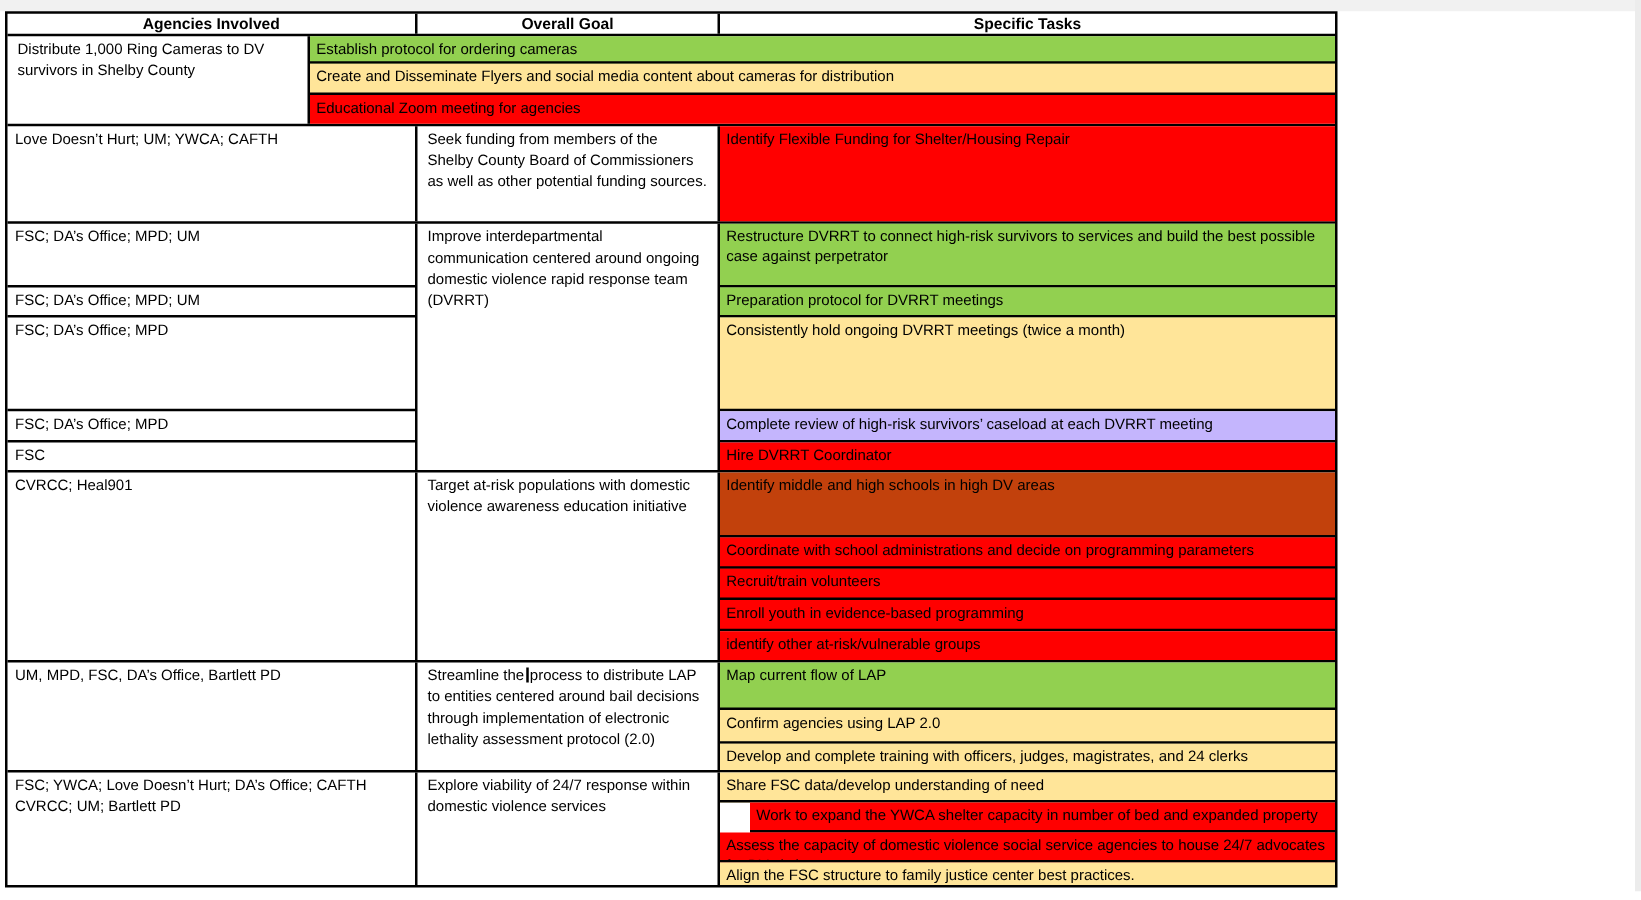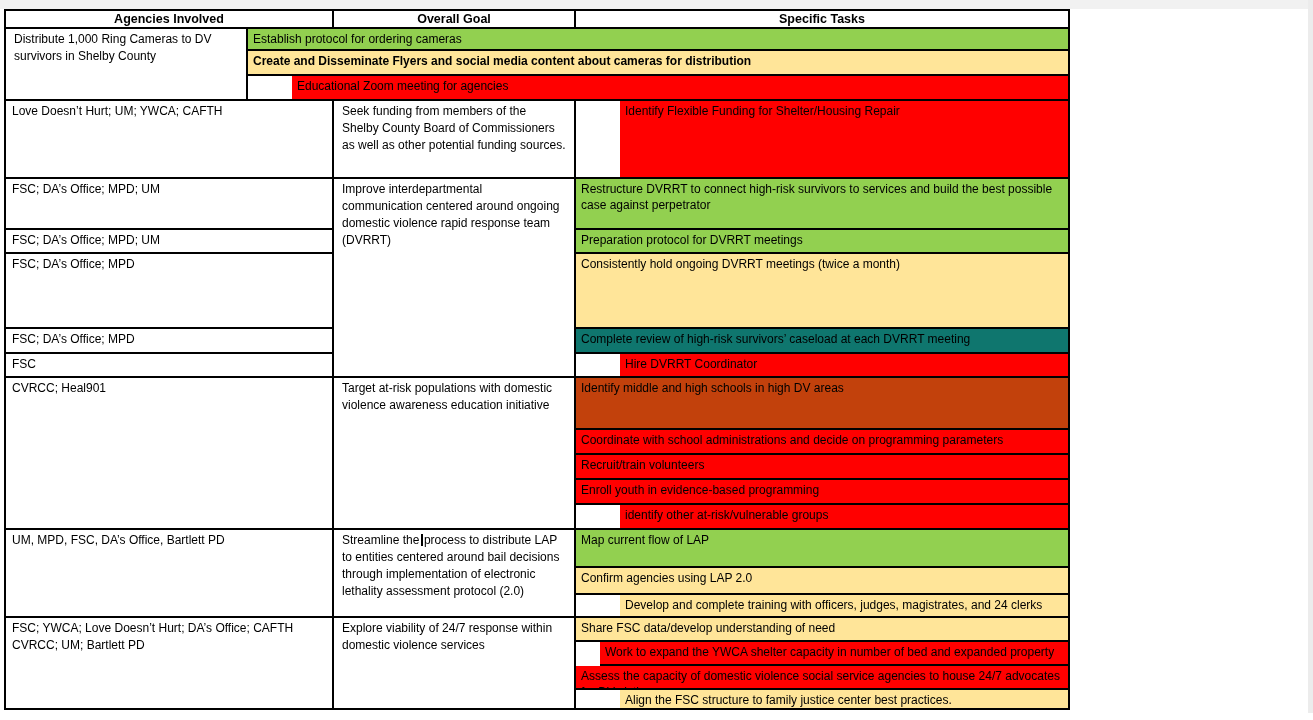--- a/index.html
+++ b/index.html
@@ -70,7 +70,7 @@
         </div>
         <div class="col3">
           <div class="task" style="height: 22px; background: rgb(146, 208, 80);">Establish protocol for ordering cameras</div>
-          <div class="task" style="height: 25px; background: rgb(255, 229, 153); font-weight: bold;">Create and Disseminate Flyers and social media content about cameras for distribution</div>
+          <div class="task" style="height: 25px; background: rgb(255, 229, 153);">Create and Disseminate Flyers and social media content about cameras for distribution</div>
           <div class="task last" style="height: 23px; background: rgb(255, 0, 0);">Educational Zoom meeting for agencies</div>
         </div>
       </div>

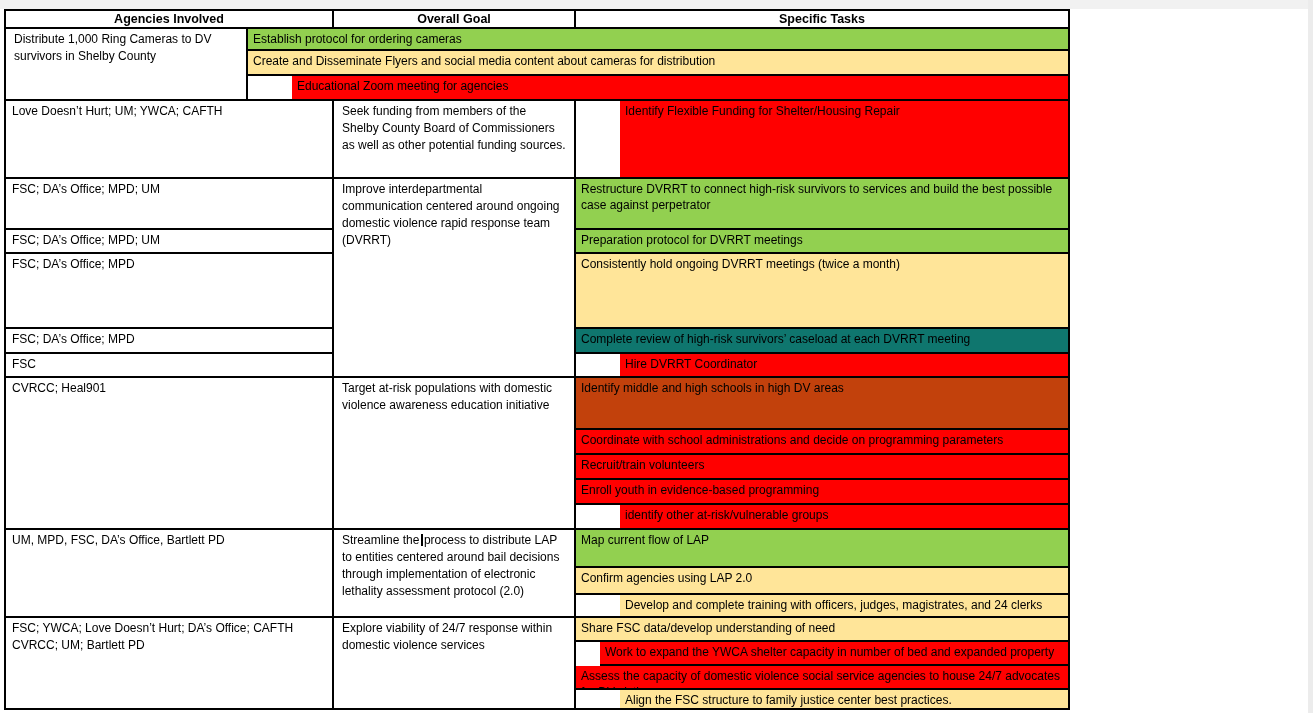--- a/index.html
+++ b/index.html
@@ -45,7 +45,7 @@
     border-bottom: 2px solid #000;
     padding: 2px 6px 0 5px; line-height: 16px; overflow: hidden;
   }
-  .task.last { border-bottom: none; margin-left: 44px; }
+  .task.last { border-bottom: none; }
   .caret {
     display: inline-block; width: 1.5px; height: 12px; background: #000;
     margin: 0 1px 0 2px; vertical-align: -2px;

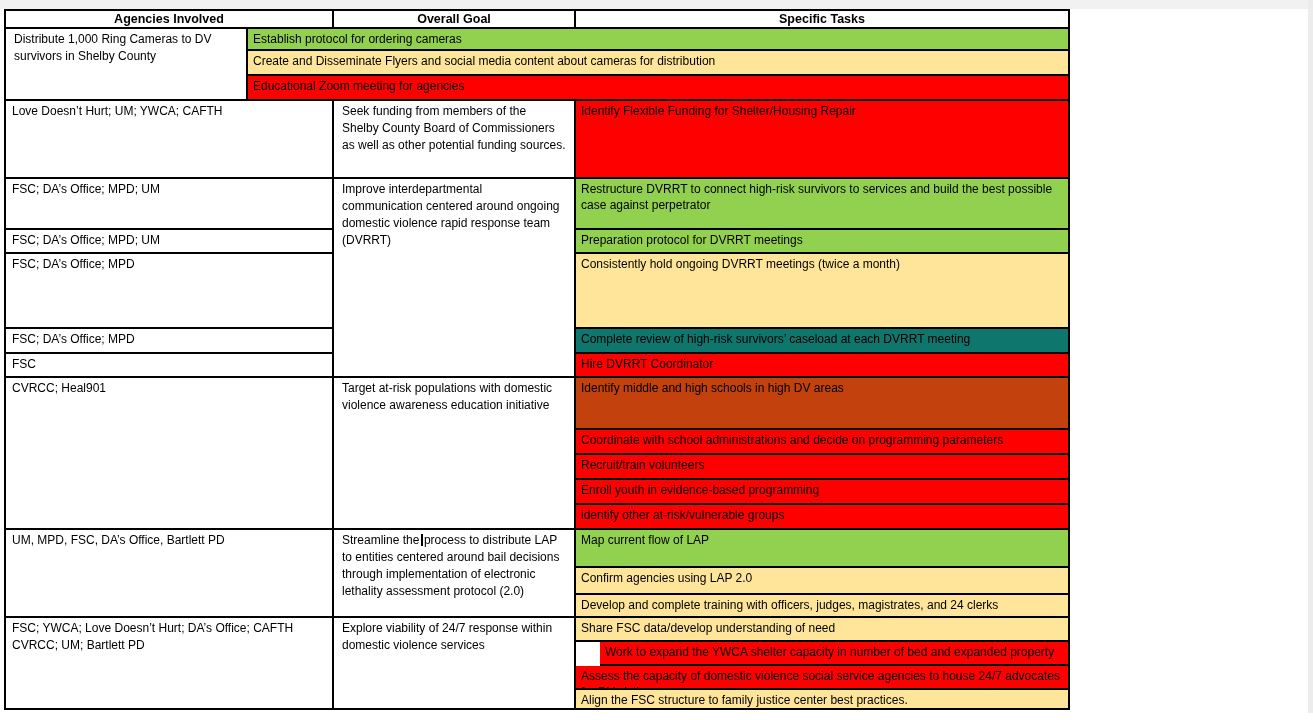--- a/index.html
+++ b/index.html
@@ -100,7 +100,7 @@
           <div class="task" style="height: 51px; background: rgb(146, 208, 80);">Restructure DVRRT to connect high-risk survivors to services and build the best possible case against perpetrator</div>
           <div class="task" style="height: 24px; background: rgb(146, 208, 80);">Preparation protocol for DVRRT meetings</div>
           <div class="task" style="height: 75px; background: rgb(255, 229, 153);">Consistently hold ongoing DVRRT meetings (twice a month)</div>
-          <div class="task" style="height: 25px; background: #0f766e;">Complete review of high-risk survivors’ caseload at each DVRRT meeting</div>
+          <div class="task" style="height: 25px; background: #c4b5fd;">Complete review of high-risk survivors’ caseload at each DVRRT meeting</div>
           <div class="task last" style="height: 22px; background: rgb(255, 0, 0);">Hire DVRRT Coordinator</div>
         </div>
       </div>

